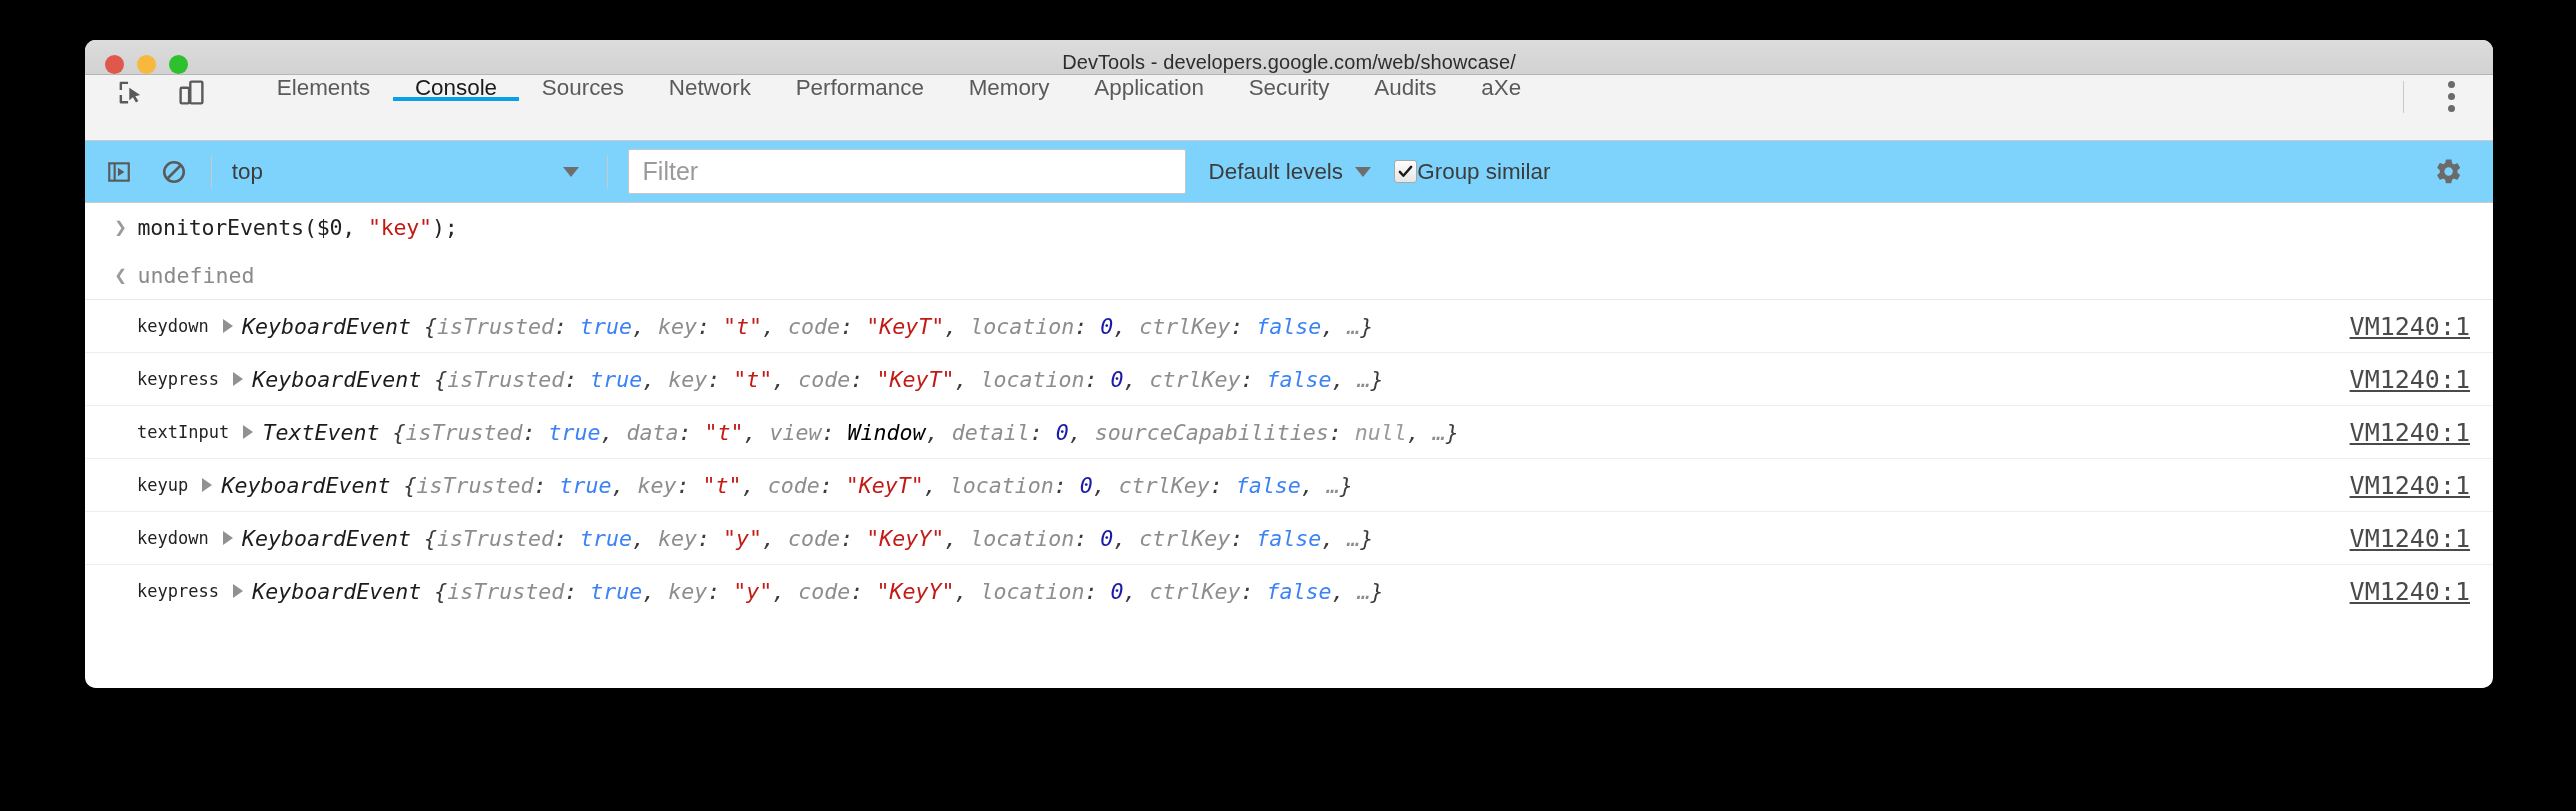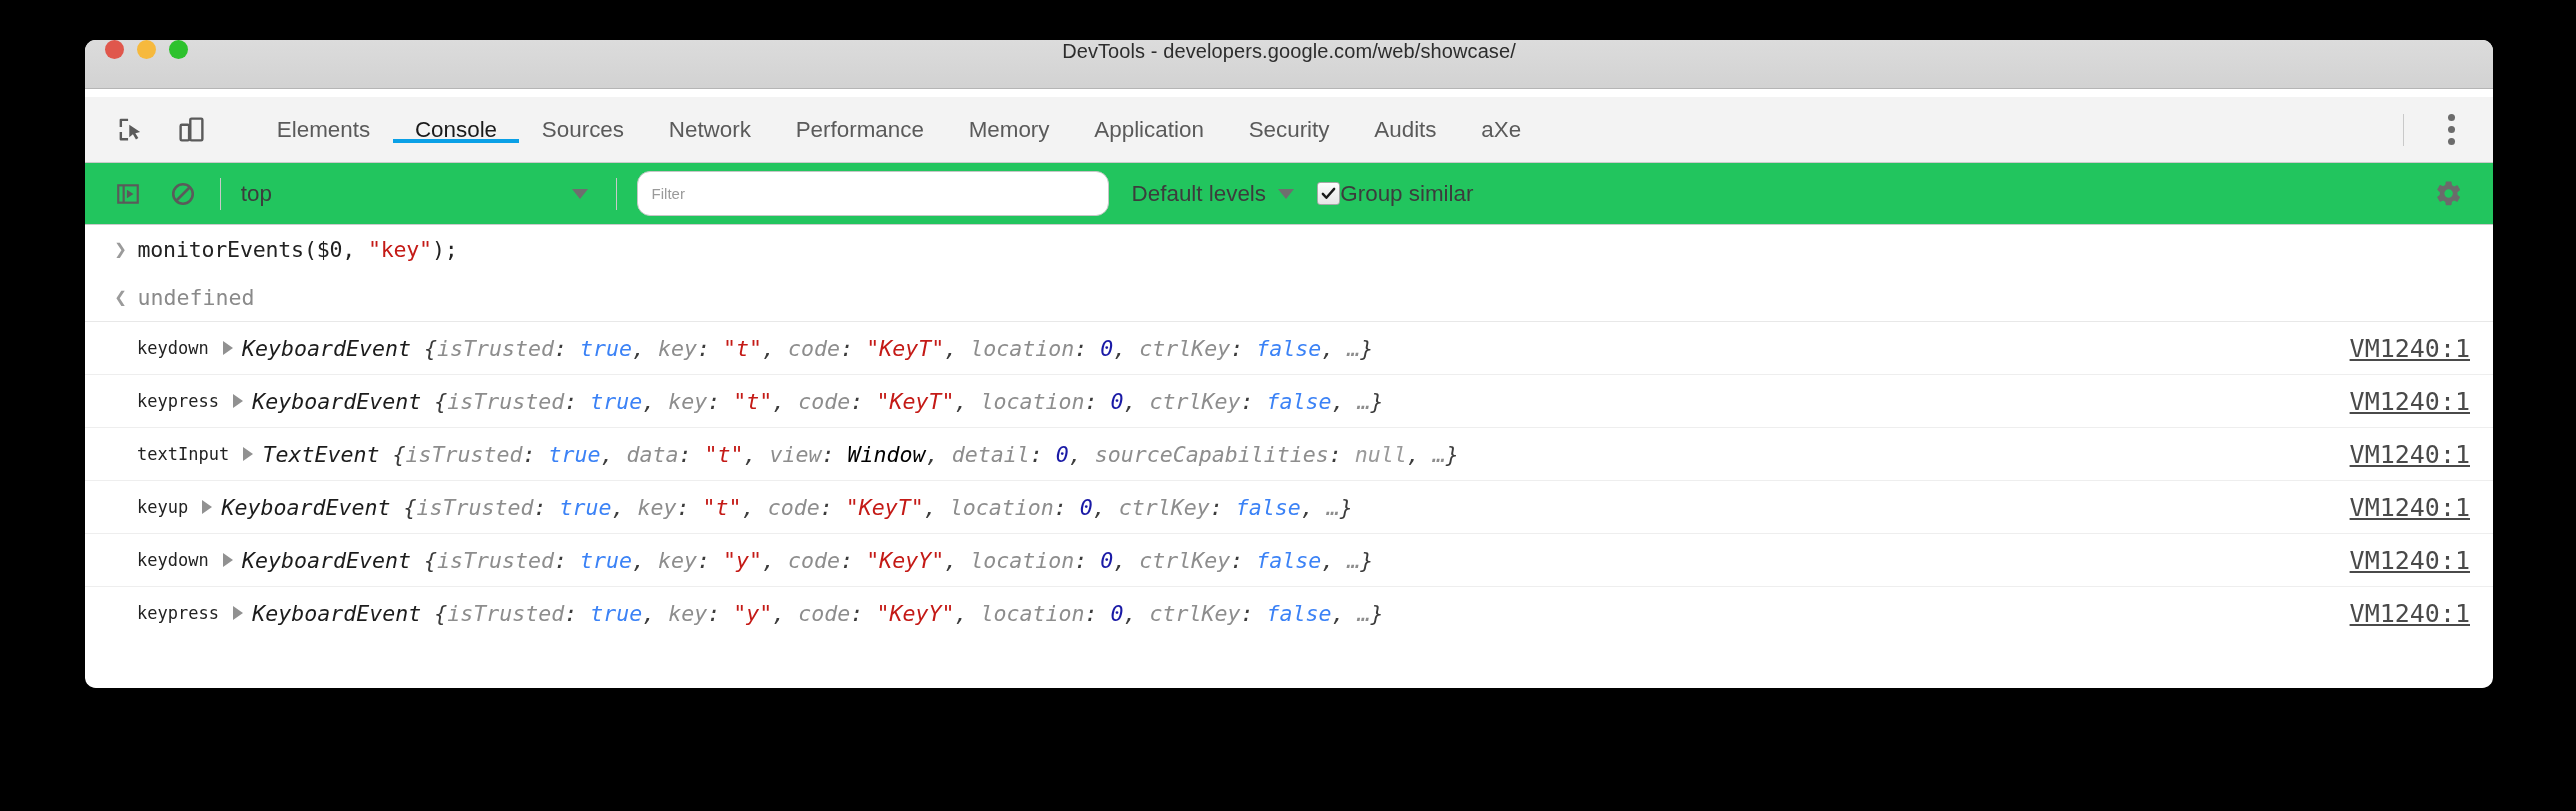--- a/index.html
+++ b/index.html
@@ -30,11 +30,11 @@
 
   .titlebar {
     position: relative;
-    height: 49px;
+    height: 35px;
     background: linear-gradient(#dcdcdc, #d2d2d2);
     border-bottom: 0.8px solid #b5b5b5;
     display: flex;
-    align-items: flex-start;
+    align-items: flex-end;
   }
 
   .traffic {

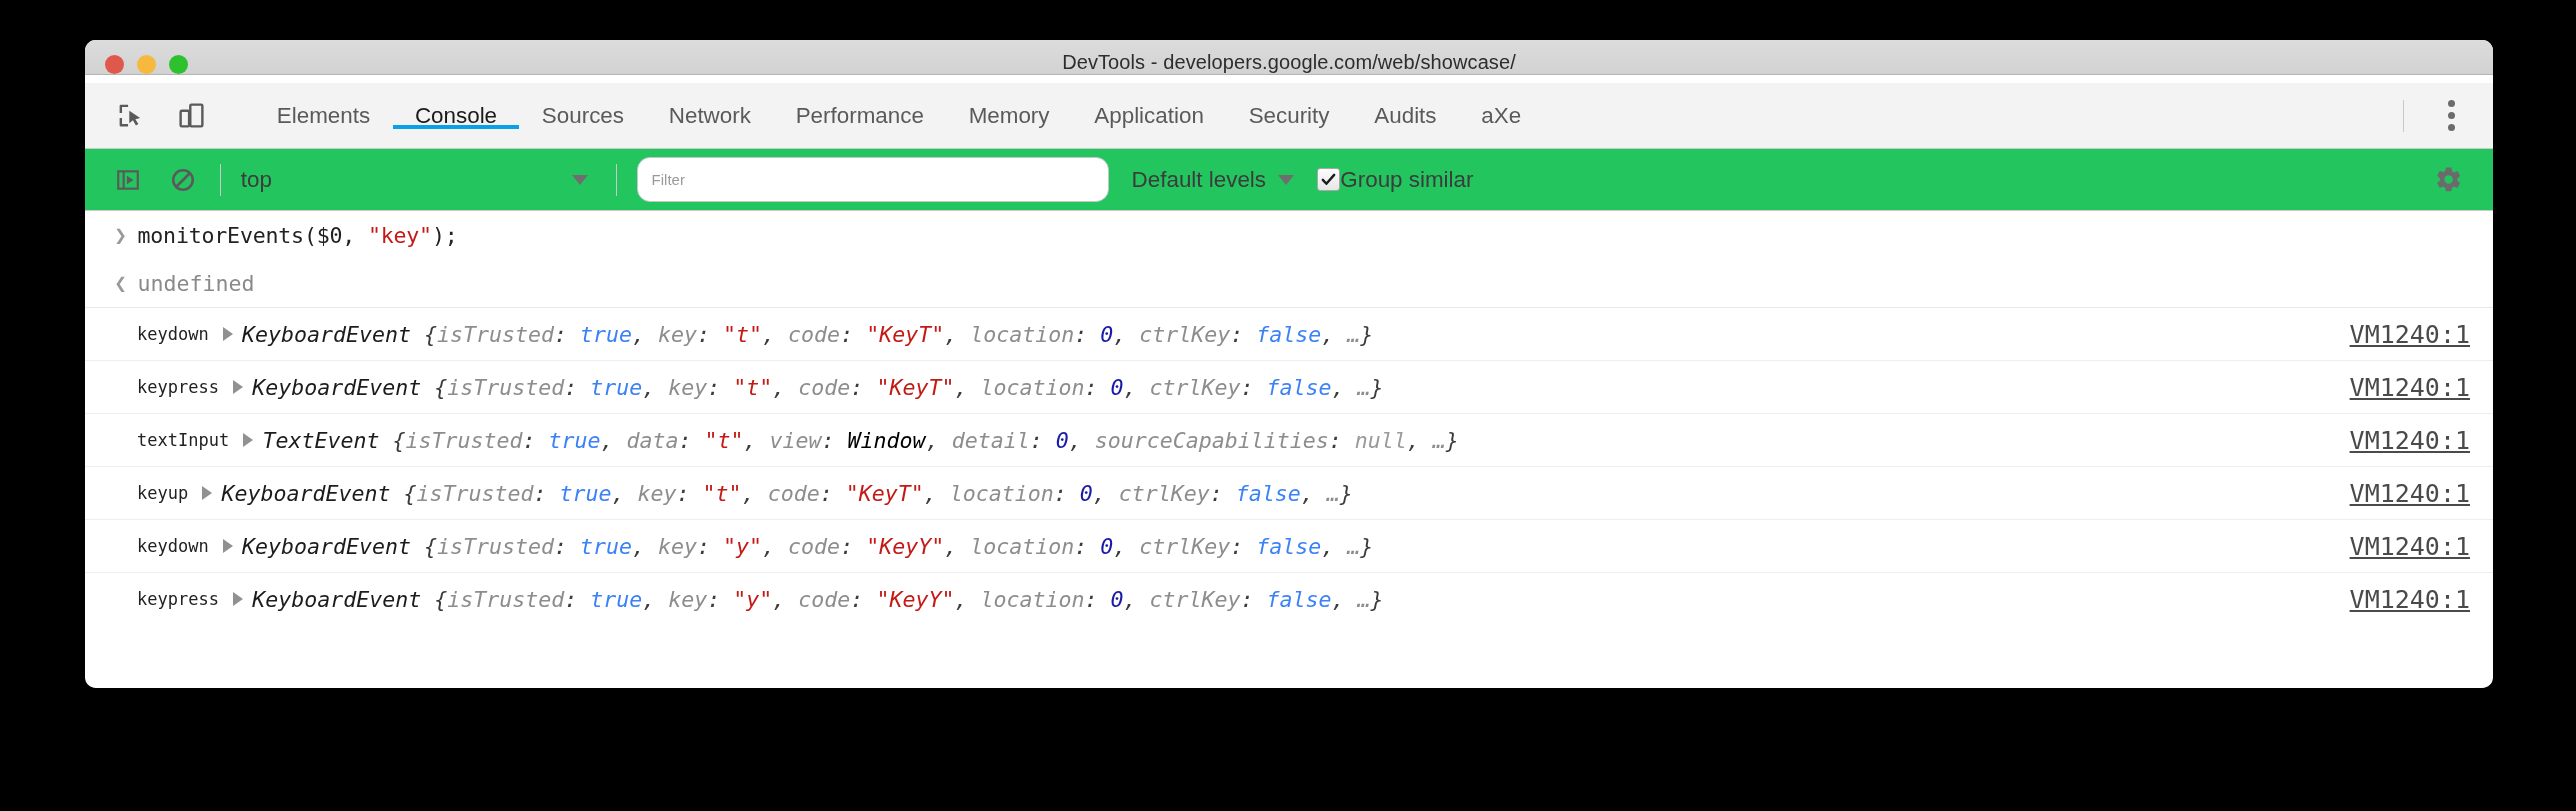--- a/index.html
+++ b/index.html
@@ -68,9 +68,8 @@
     background: #f3f3f3;
     border-bottom: 0.8px solid #cbcbcb;
     display: flex;
-    align-items: center;
+    align-items: flex-start;
     position: relative;
-    margin-top: 8px;
   }
 
   .tb-icons {

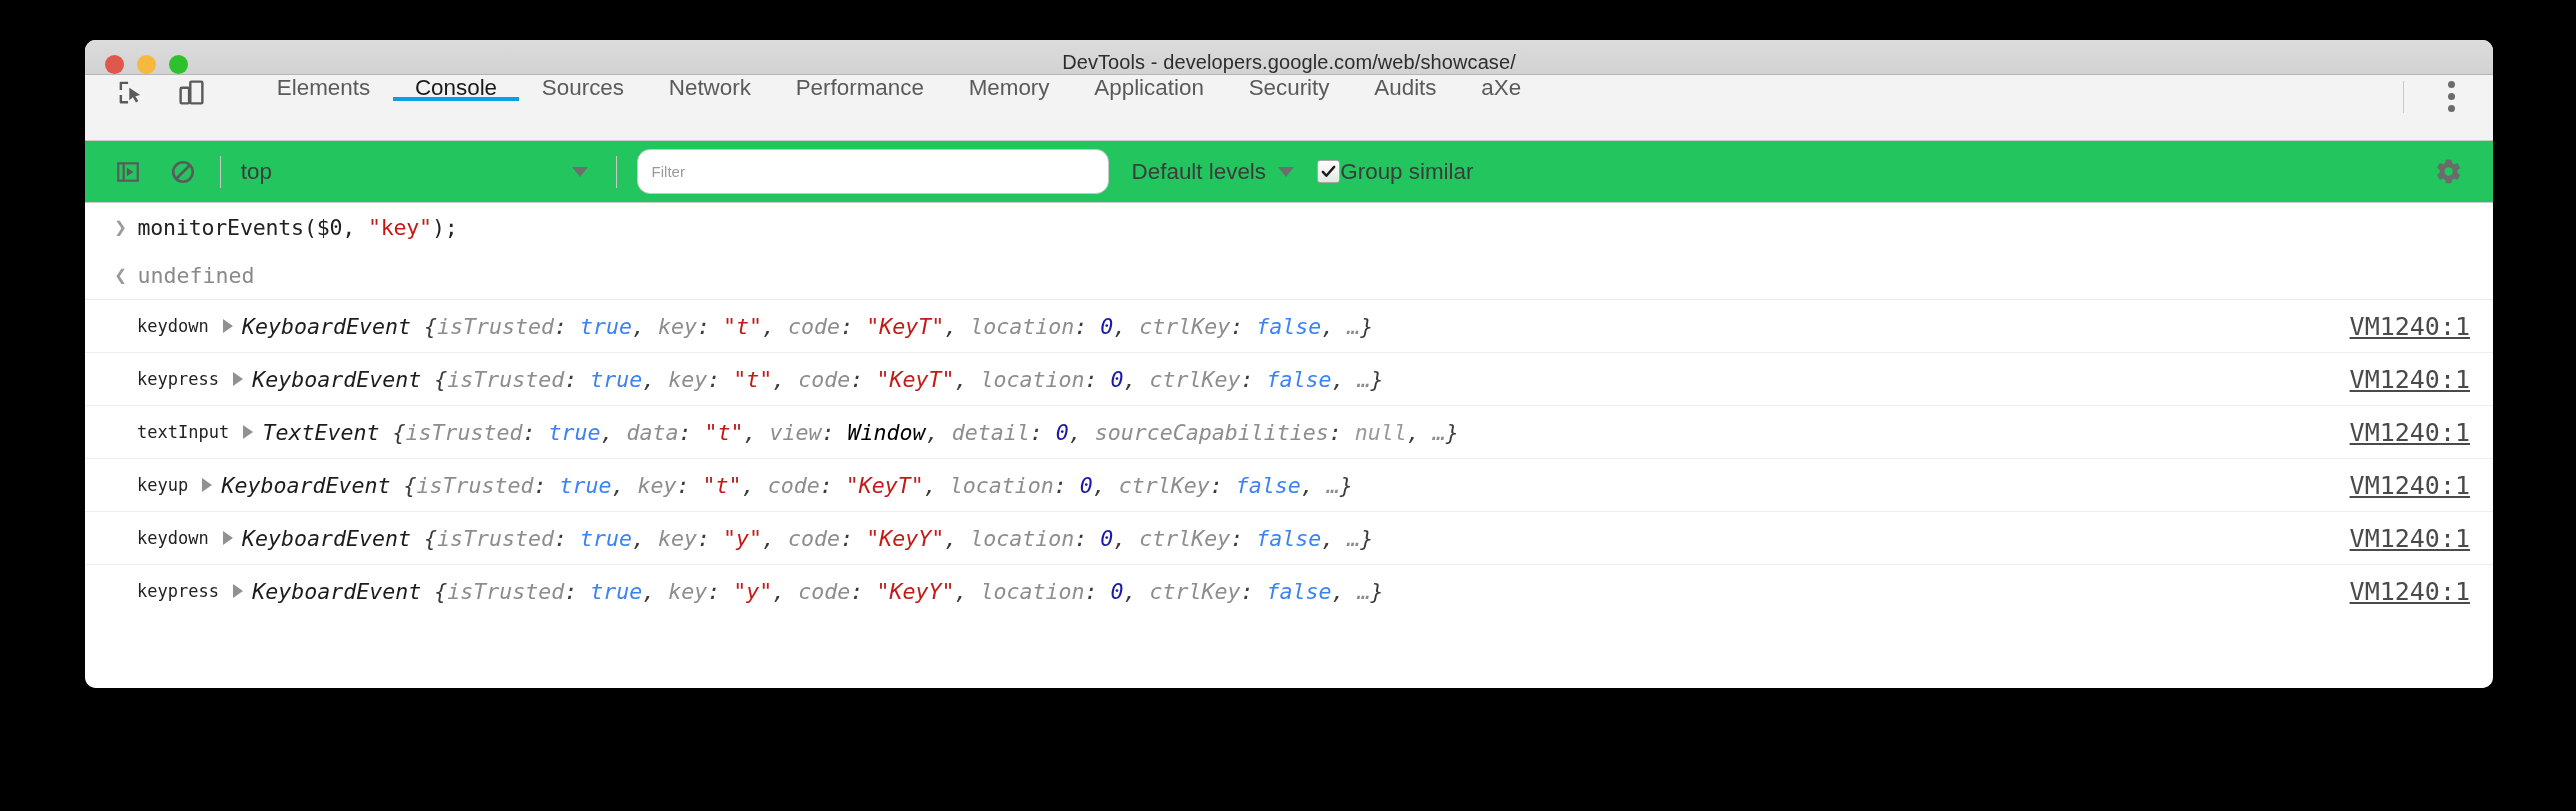--- a/index.html
+++ b/index.html
@@ -151,11 +151,11 @@
   
   .filterbar {
     height: 62px;
-    background: #22c55e;
+    background: #7dd3fc;
     border-bottom: 0.8px solid #cbcbcb;
     display: flex;
     align-items: center;
-    padding-left: 25px;
+    padding-left: 16px;
   }
 
   .fb-sep {

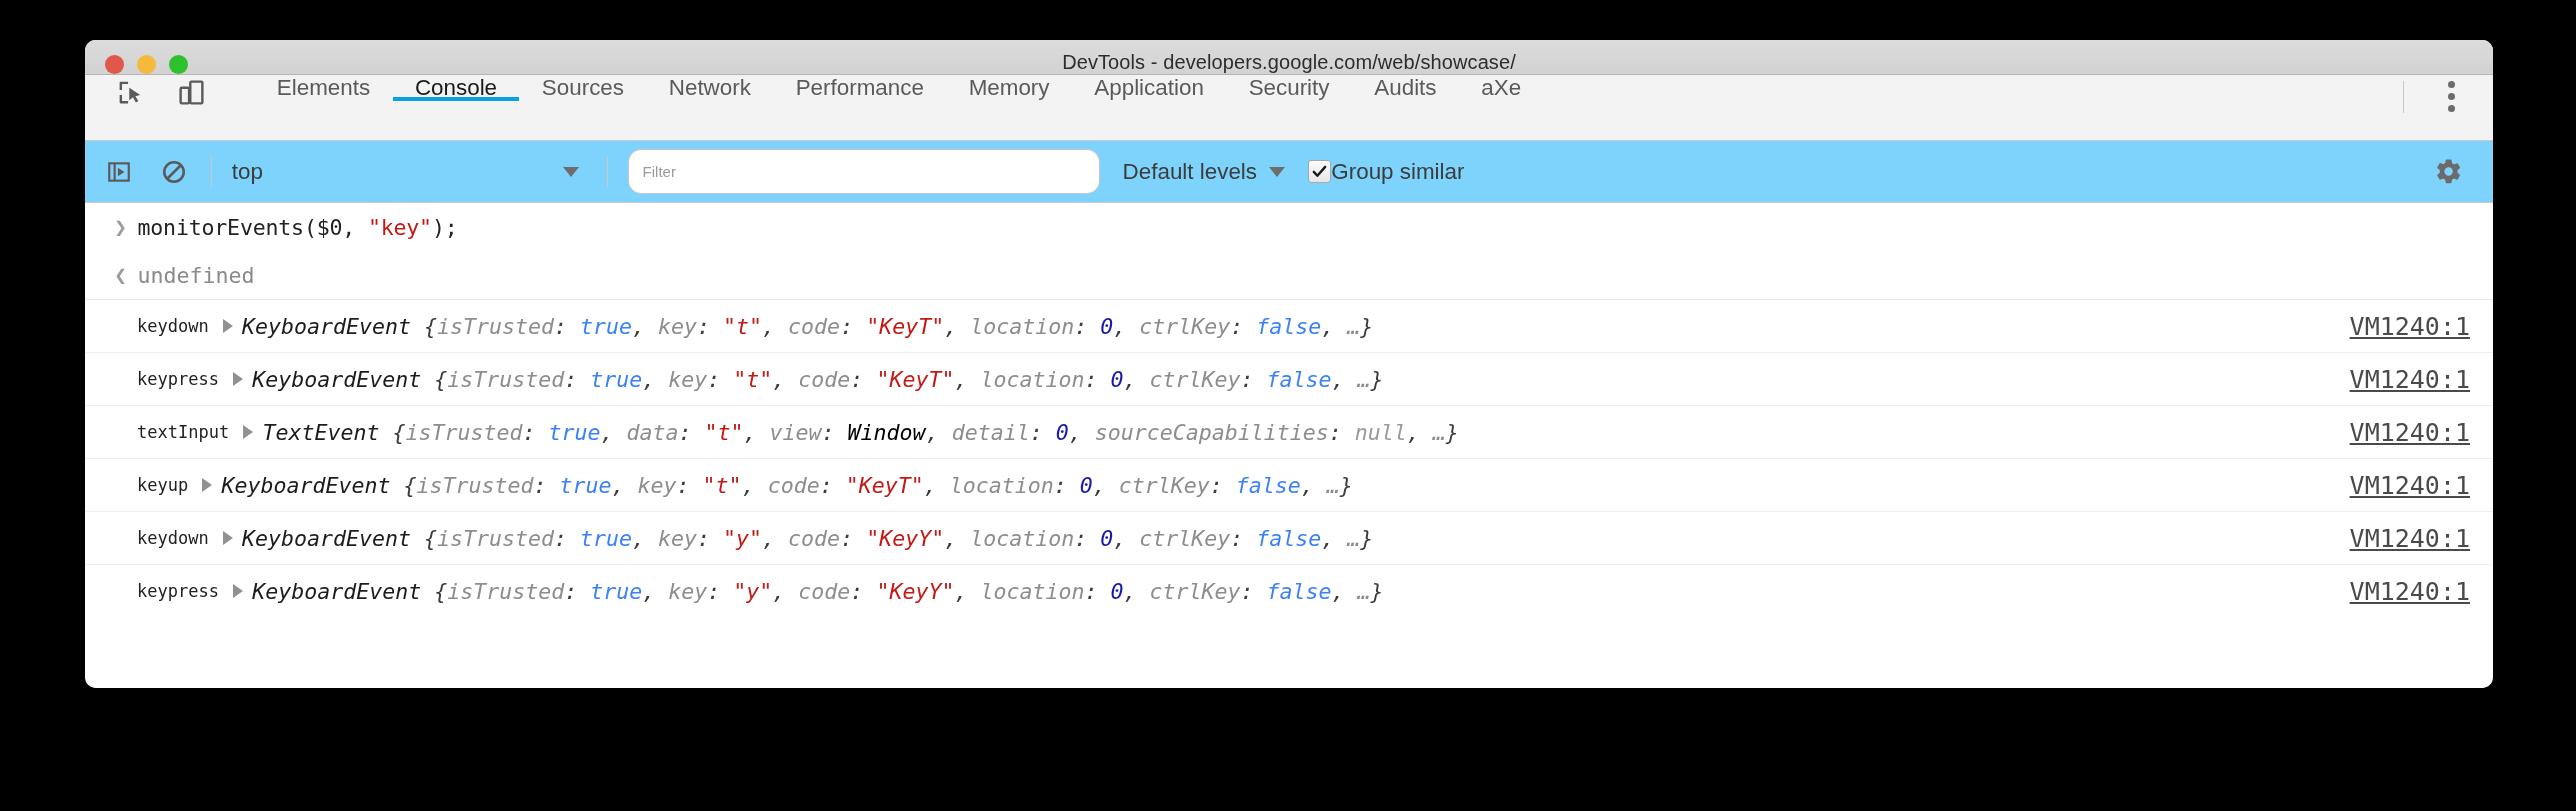--- a/index.html
+++ b/index.html
@@ -185,15 +185,15 @@
   }
 
   .filter-input {
-    width: 472px;
+    width: 558px;
     height: 45px;
     background: #ffffff;
     border: 0.8px solid #c6c6c6;
-    border-radius: 13px;
+    border-radius: 2px;
     display: flex;
     align-items: center;
     padding: 0 14px;
-    font-size: 15px;
+    font-size: 25px;
     color: #9a9a9a;
     margin-right: 23px;
   }

